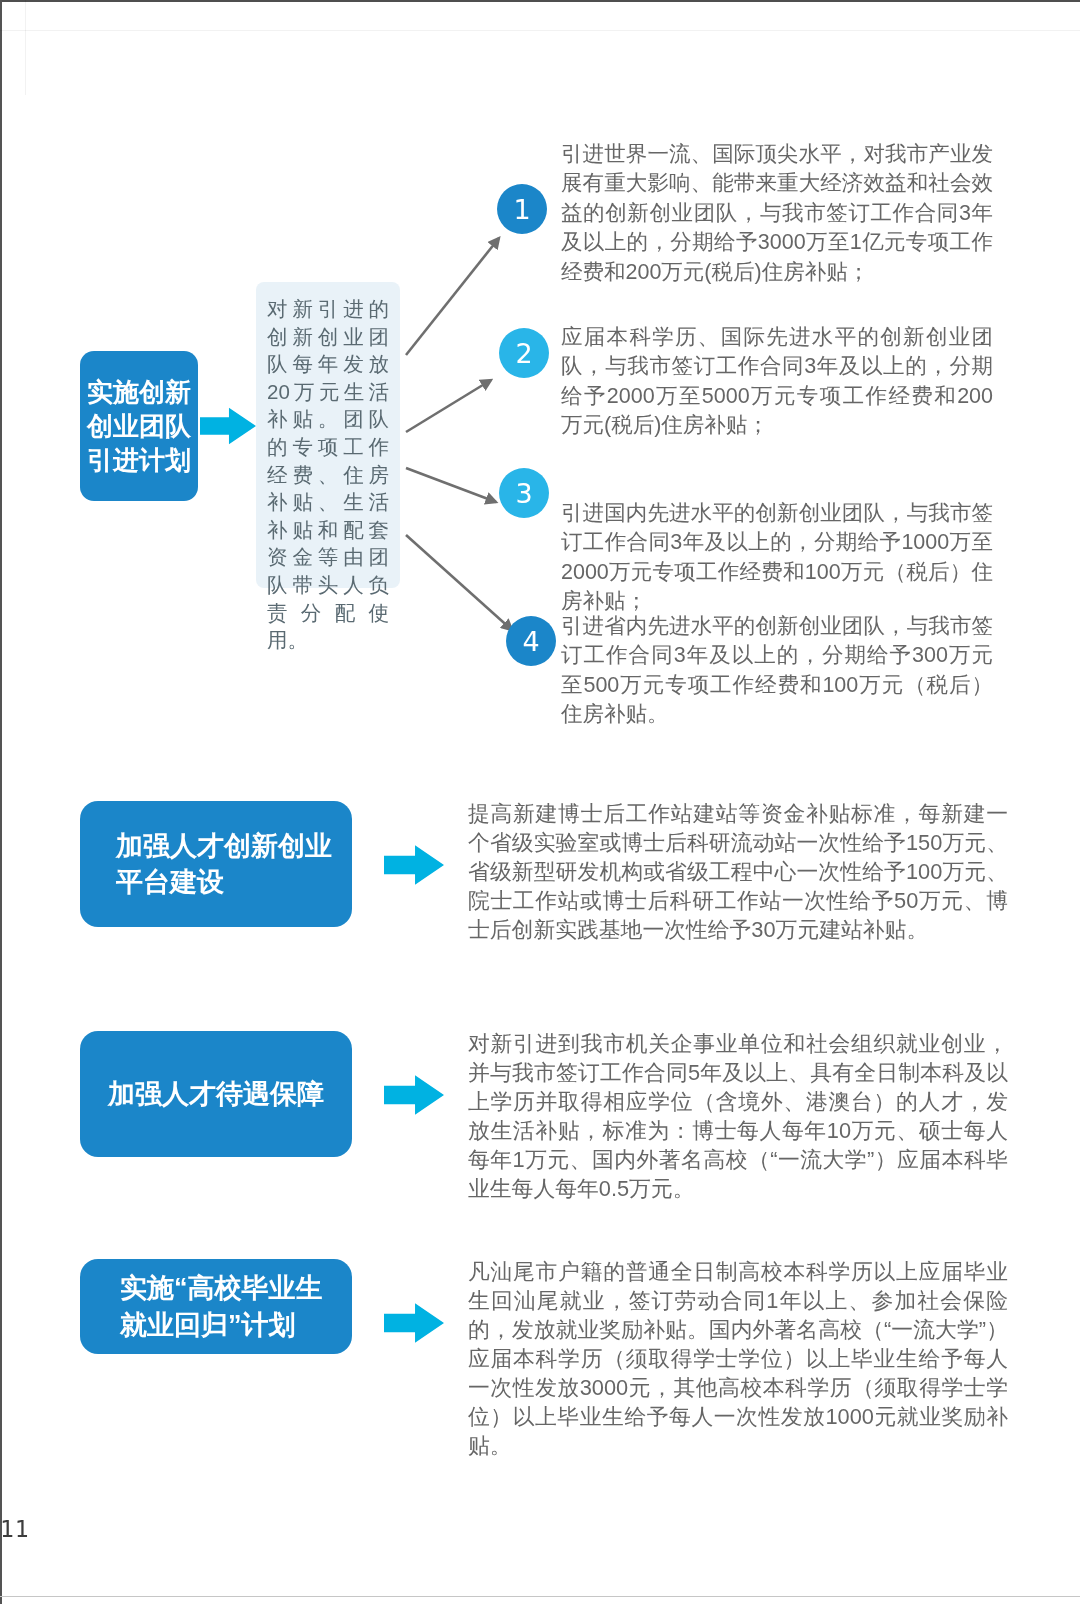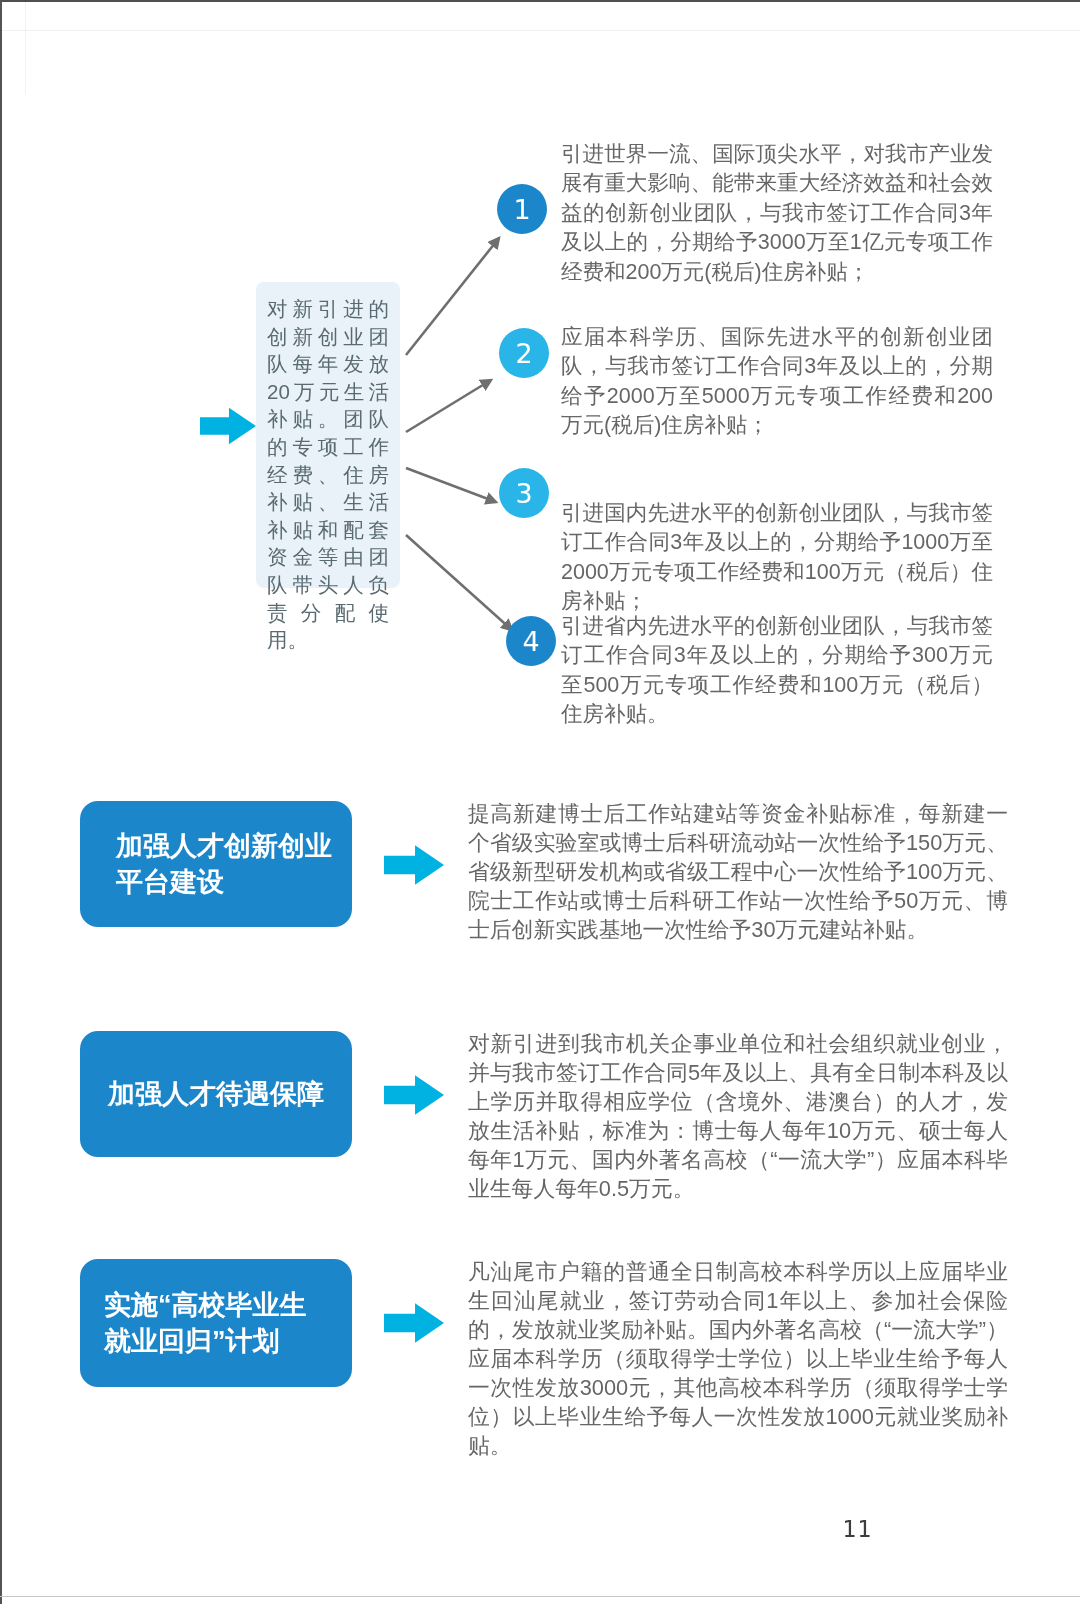--- a/index.html
+++ b/index.html
@@ -73,6 +73,9 @@
   <div class="edge-faint-h"></div>
   <div class="edge-faint-v"></div>
 
+  <div class="hbox center" id="box1">实施创新
+创业团队
+引进计划</div>
 
   <svg class="barrow" style="left:200px;top:403px;" width="56" height="46" viewBox="0 0 58 46">
     <polygon points="0,14 30,14 30,4 58,23 30,42 30,32 0,32" fill="#00b2e2"></polygon>

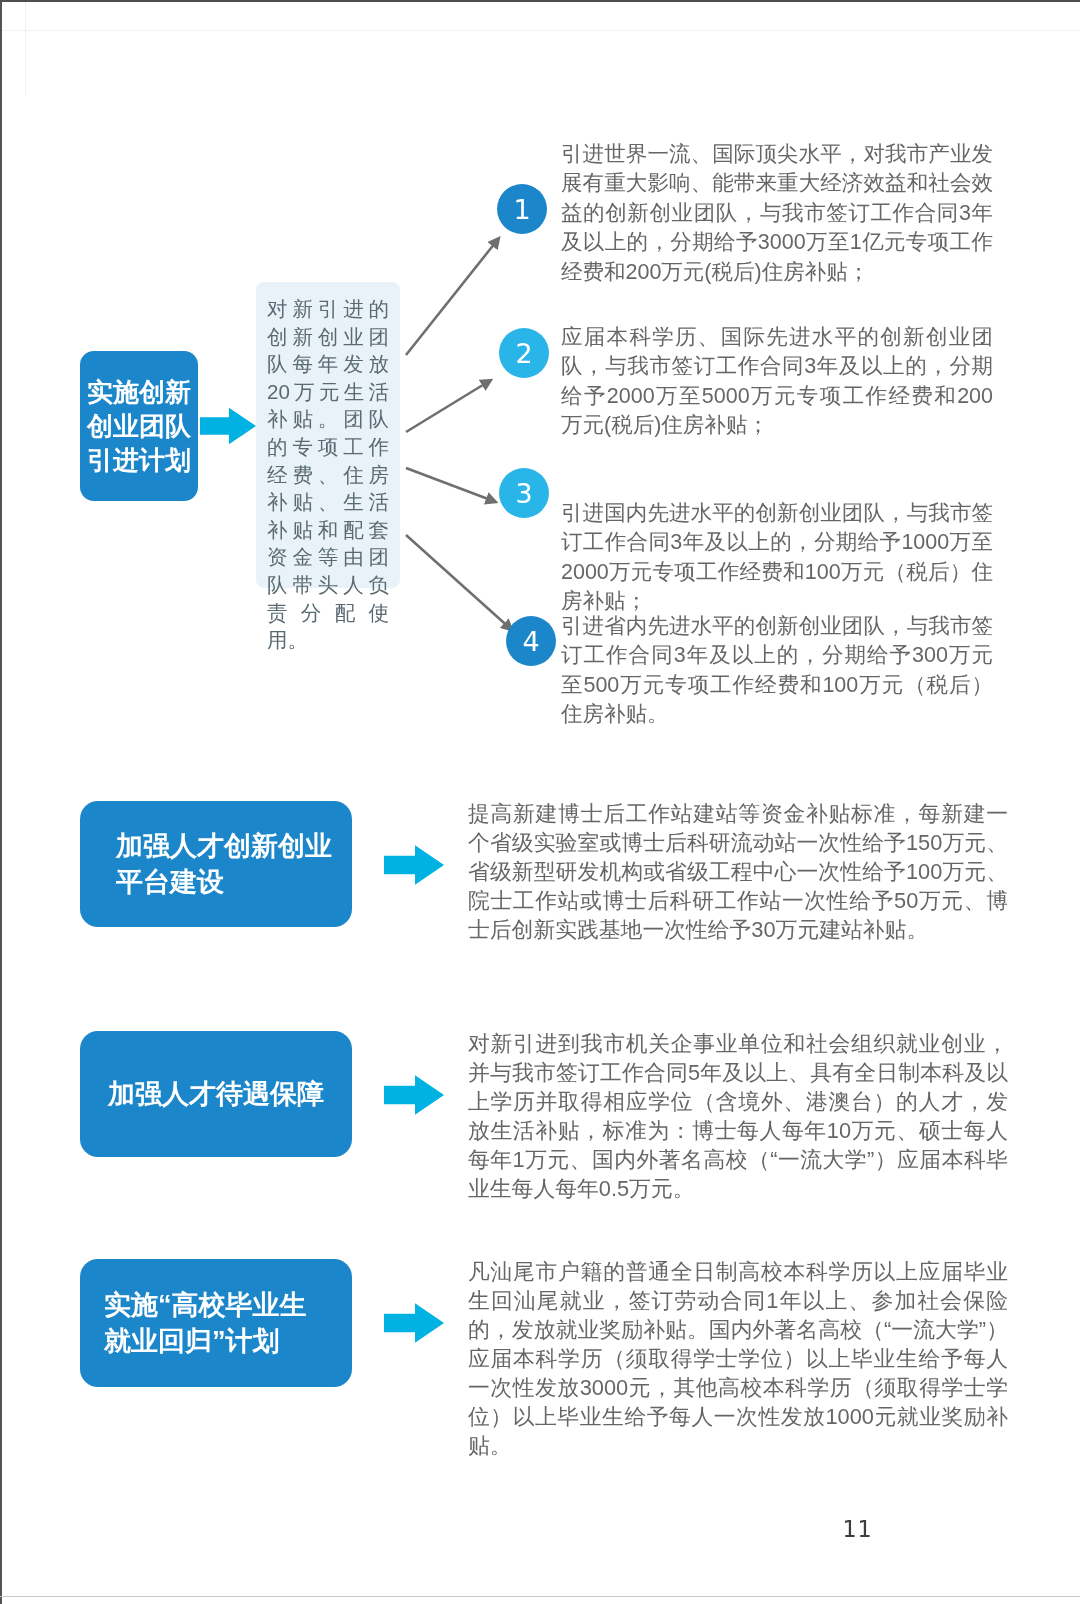--- a/index.html
+++ b/index.html
@@ -24,7 +24,7 @@
   #box1{left:80px;top:351px;width:118px;height:150px;font-size:26px;line-height:1.32;}
   #box2{left:80px;top:801px;width:272px;height:126px;font-size:27px;line-height:1.35;padding-left:36px;box-sizing:border-box;border-radius:18px;}
   #box3{left:80px;top:1031px;width:272px;height:126px;font-size:27px;line-height:1.35;padding-left:28px;box-sizing:border-box;border-radius:18px;}
-  #box4{left:80px;top:1259px;width:272px;height:128px;font-size:27px;line-height:1.35;padding-left:24px;box-sizing:border-box;border-radius:18px;}
+  #box4{left:80px;top:1259px;width:272px;height:95px;font-size:27px;line-height:1.35;padding-left:40px;box-sizing:border-box;border-radius:18px;}
 
   
   .barrow{position:absolute;}

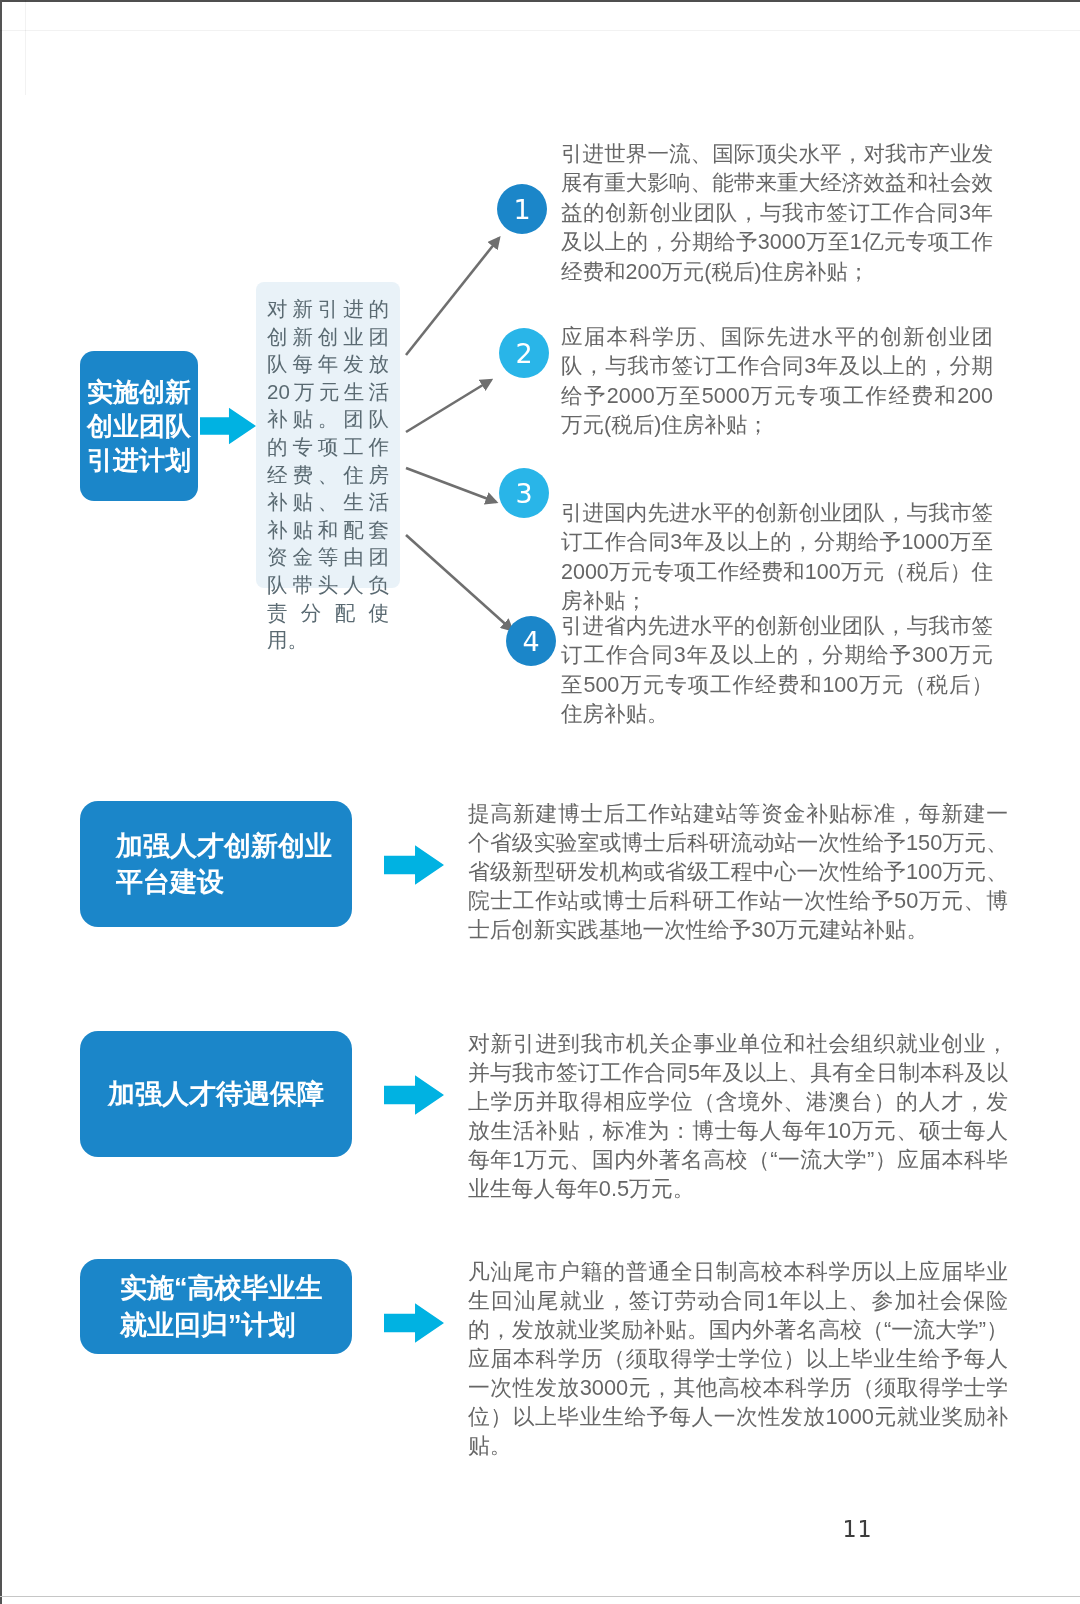--- a/index.html
+++ b/index.html
@@ -56,7 +56,7 @@
   .para{left:468px;width:540px;font-size:21.8px;line-height:29px;}
 
   .pagenum{
-    position:absolute;left:0;top:1516px;width:872px;text-align:right;
+    position:absolute;left:0;top:1516px;width:872px;text-align:left;
     font-family:"DejaVu Sans Mono","Liberation Mono",monospace;
     font-size:23px;color:#3d3d3d;letter-spacing:1px;
   }

